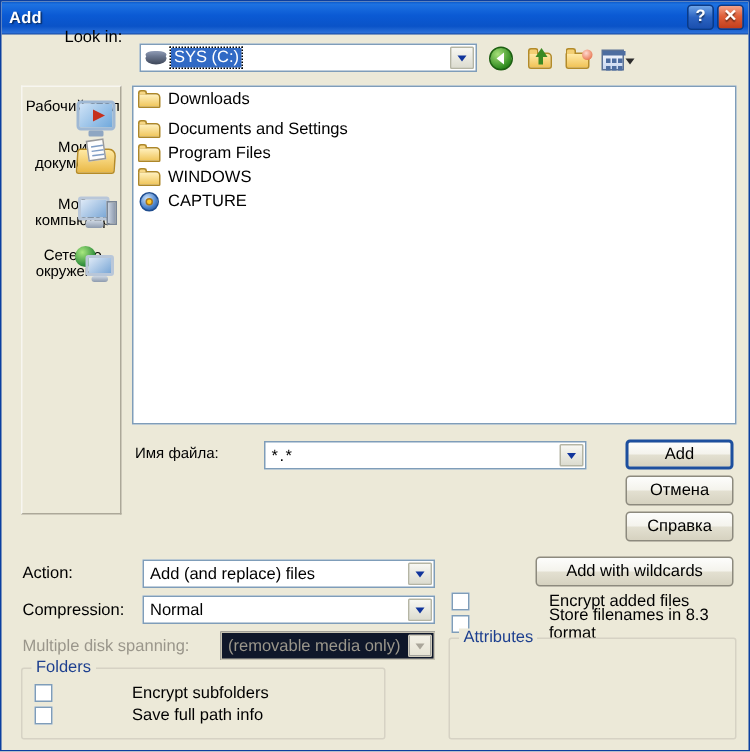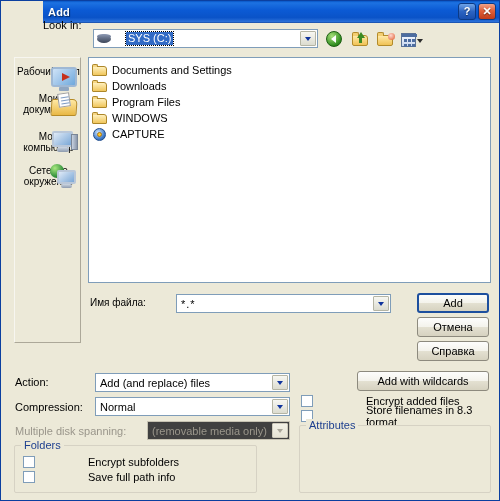--- a/index.html
+++ b/index.html
@@ -15,7 +15,6 @@
     background:#ece9d8;
     border:1px solid #0b3fa0;
     overflow:hidden;
-    padding-left:42px;
   }
   
   #titlebar {

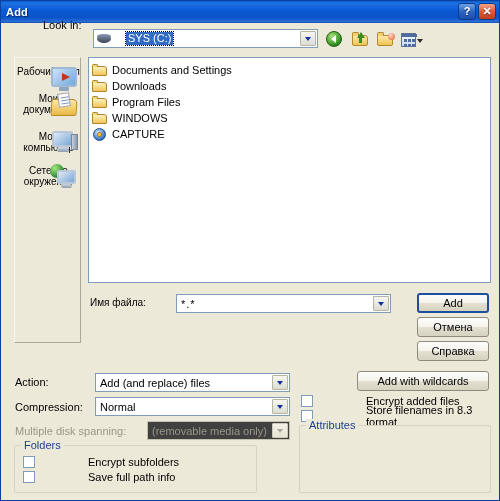--- a/index.html
+++ b/index.html
@@ -55,7 +55,7 @@
     border-left:3px solid transparent; border-right:3px solid transparent;
     border-top:4px solid #10349c;
   }
-  #lookin-combo { position:absolute; left:92px; top:28px; width:225px;gap:12px; }
+  #lookin-combo { position:absolute; left:92px; top:28px; width:225px; }
   #lookin-value {
     background:#316ac5; color:#fff; font-size:11px;
     padding:0 2px; margin-left:3px; line-height:13px;

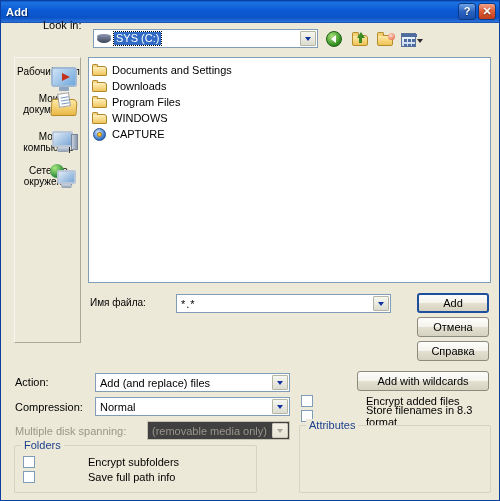--- a/index.html
+++ b/index.html
@@ -370,19 +370,19 @@
   </div>
 
   <div id="filelist">
+    <div class="fitem">
+      <span class="fico">
+          <span class="fb"></span>
+          <span class="ft"></span>
+        </span>
+      <span class="flabel">Downloads</span>
+    </div>
     <div class="fitem" style="margin-top:4px">
       <span class="fico">
           <span class="fb"></span>
           <span class="ft"></span>
         </span>
       <span class="flabel">Documents and Settings</span>
-    </div>
-    <div class="fitem">
-      <span class="fico">
-          <span class="fb"></span>
-          <span class="ft"></span>
-        </span>
-      <span class="flabel">Downloads</span>
     </div>
     <div class="fitem">
       <span class="fico">

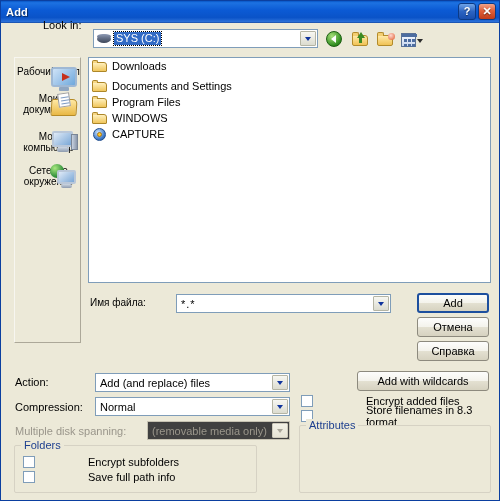--- a/index.html
+++ b/index.html
@@ -250,7 +250,7 @@
   #action-combo { position:absolute; left:94px; top:372px; width:195px; }
   #compr-combo  { position:absolute; left:94px; top:396px; width:195px; }
   #span-combo   { position:absolute; left:146px; top:420px; width:143px;
-                  background:#404040; border:1px solid #c6c2b2; }
+                  background:#0f172a; border:1px solid #c6c2b2; }
   #span-combo .arrowbox { background:linear-gradient(to bottom,#f3f1e6,#e6e3d4); border-color:#cfcbbc; }
   #span-combo .arrowbox::after { border-top-color:#aaa69a; }
   .combo .cvalue { font-size:11px; margin-left:4px; }

